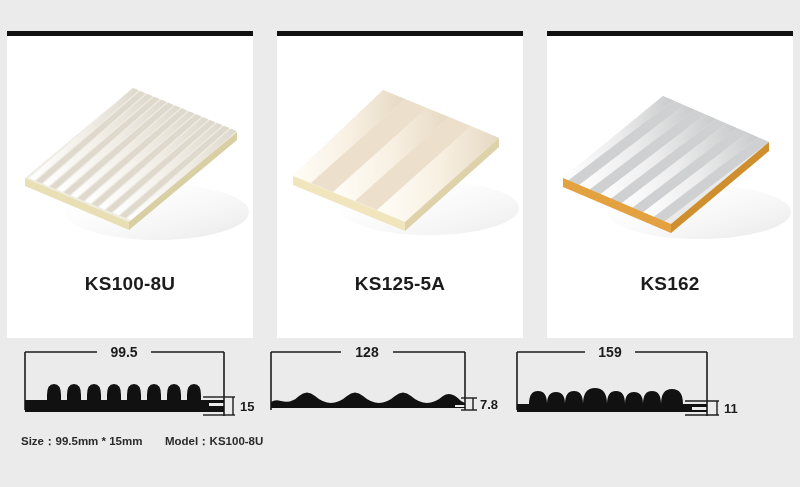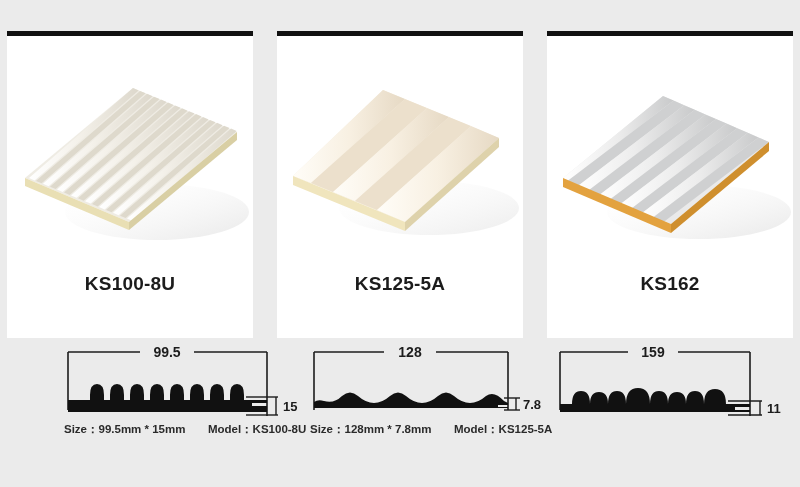--- a/index.html
+++ b/index.html
@@ -70,8 +70,8 @@
     width: 800px;
     height: 149px;
     display: flex;
-    justify-content: flex-end;
-    padding: 0 0;
+    justify-content: flex-start;
+    padding: 0 19px;
     box-sizing: border-box;
   }
   .profile-block {

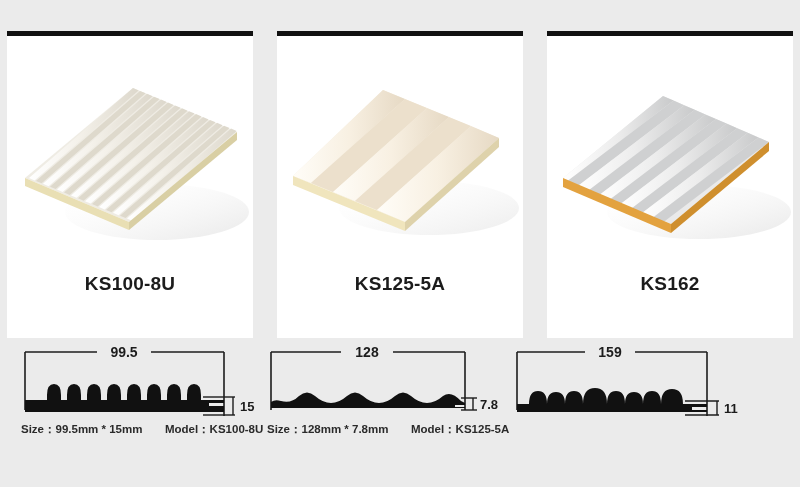--- a/index.html
+++ b/index.html
@@ -86,7 +86,7 @@
   .spec-line {
     position: absolute;
     left: 2px;
-    top: 84px;
+    top: 96px;
     font-size: 11.5px;
     font-weight: bold;
     color: #2a2a2a;

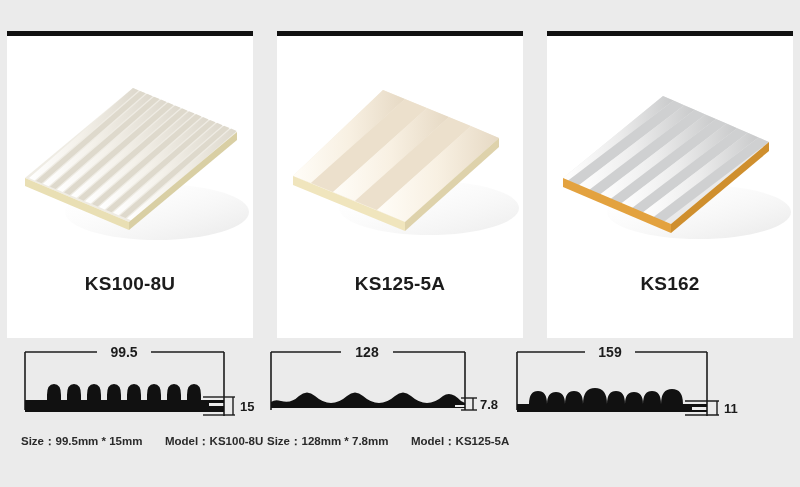--- a/index.html
+++ b/index.html
@@ -267,11 +267,6 @@
       <line x1="208" y1="60" x2="208" y2="72" stroke="#1c1c1c" stroke-width="1.4"></line>
       <text x="215" y="71" font-family="Liberation Sans, sans-serif" font-size="13" font-weight="bold" fill="#1c1c1c">7.8</text>
     </svg>
-    <div class="spec-line">
-      <span>Size：</span><span>128mm * 7.8mm</span>
-      <span class="spec-gap"></span>
-      <span>Model：</span><span>KS125-5A</span>
-    </div>
   </div>
 
   <div class="profile-block">

